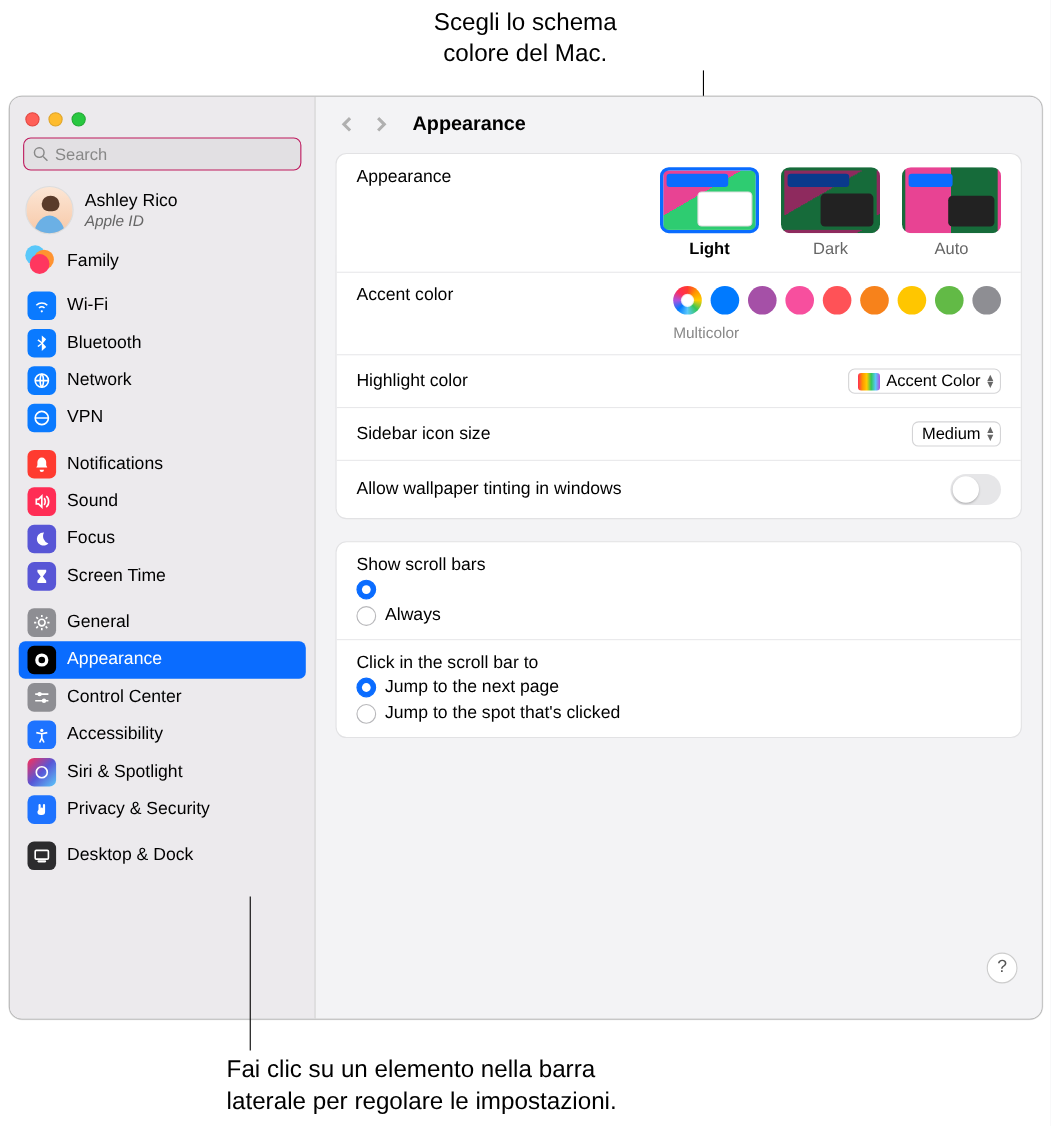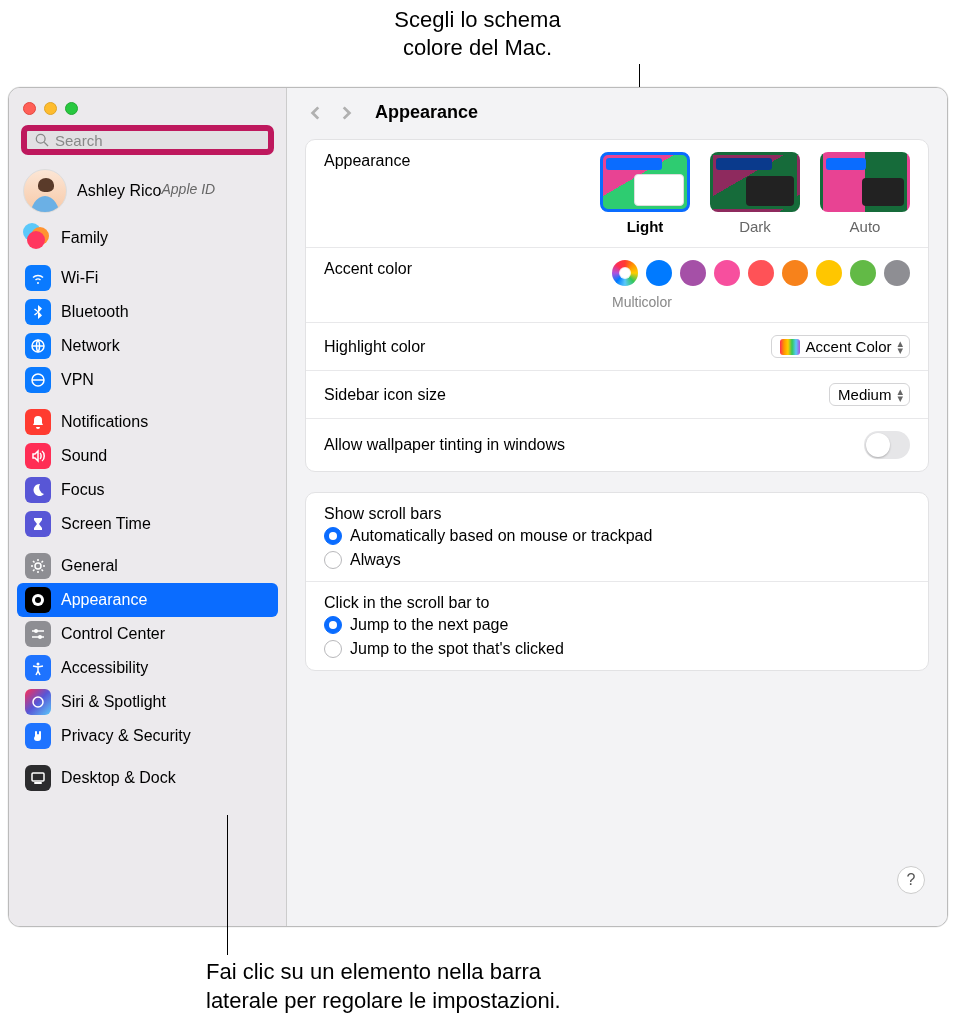--- a/index.html
+++ b/index.html
@@ -69,7 +69,7 @@
     display: flex;
     align-items: center;
     background: #e2e0e3;
-    border: 6px solid #be185d;
+    border: 1px solid #be185d;
     border-radius: 7px;
     height: 30px;
     padding: 0 8px;

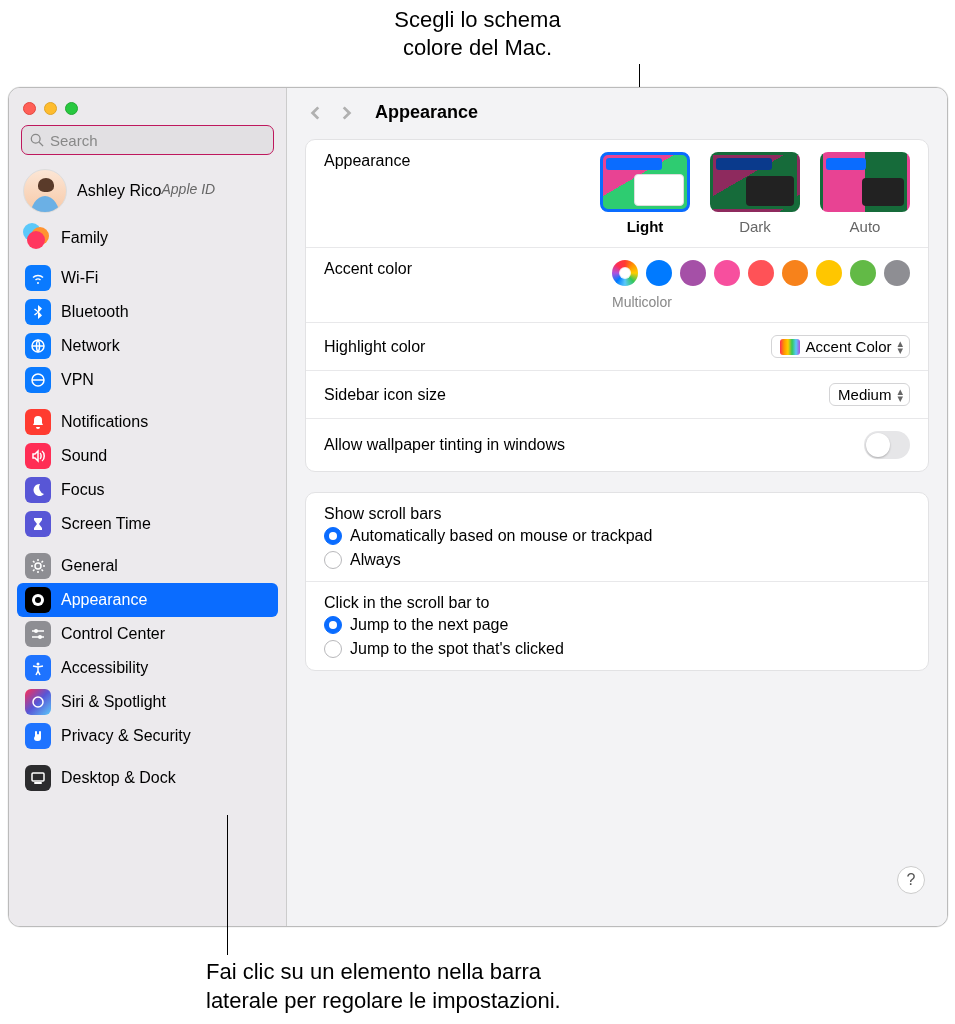--- a/index.html
+++ b/index.html
@@ -98,7 +98,7 @@
     content:""; position:absolute; top:8px; left:14px; width:16px; height:14px;
     background:#5a3b2a; border-radius:50% 50% 40% 40%;
   }
-  .account .namecol { display:flex; flex-direction:row; line-height:1.2;justify-content:space-between;}
+  .account .namecol { display:flex; flex-direction:column; line-height:1.2;justify-content:space-between;}
   .account .uname { font-size: 16px; }
   .account .sub { font-size: 14px; color: #666; font-style: italic; }
   .family-row {

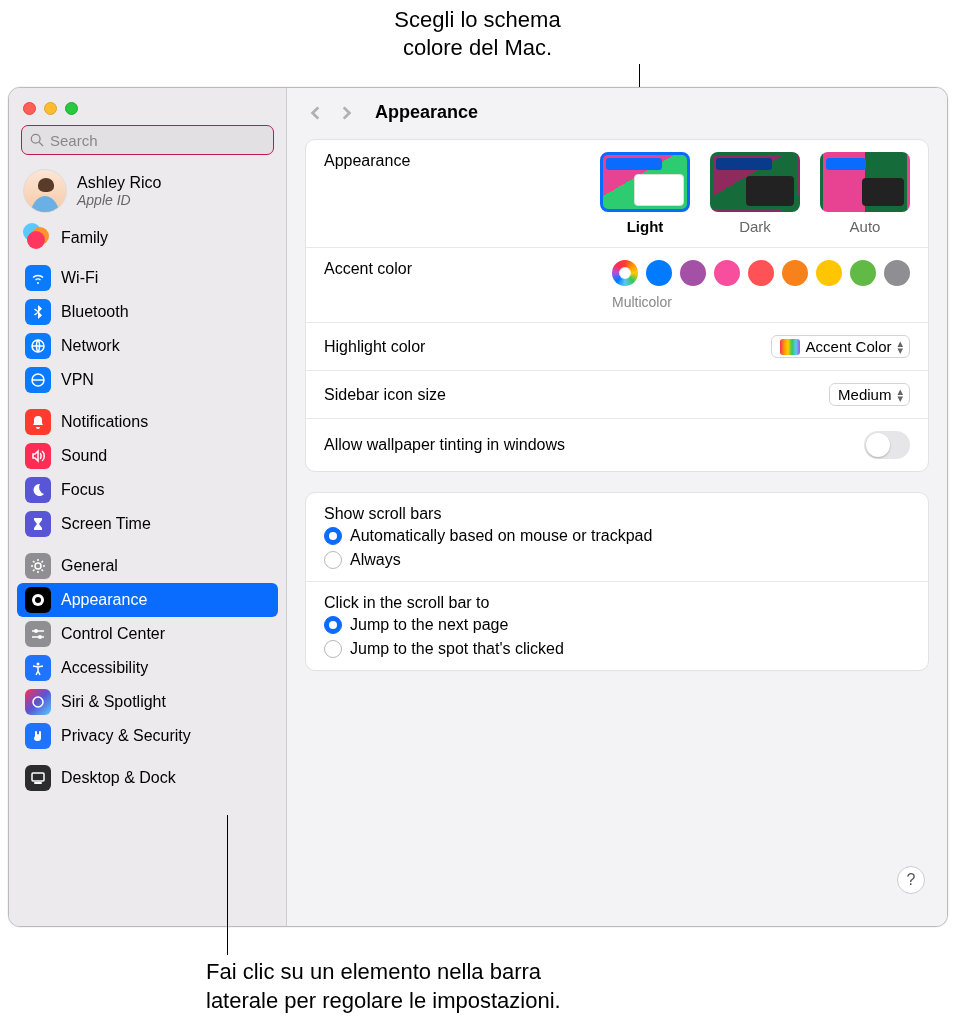--- a/index.html
+++ b/index.html
@@ -479,7 +479,6 @@
         <div class="radio-list">
           <label class="radio">
               <span class="r on"></span>
-              <span>Automatically based on mouse or trackpad</span>
             </label>
           <label class="radio">
               <span class="r"></span>

